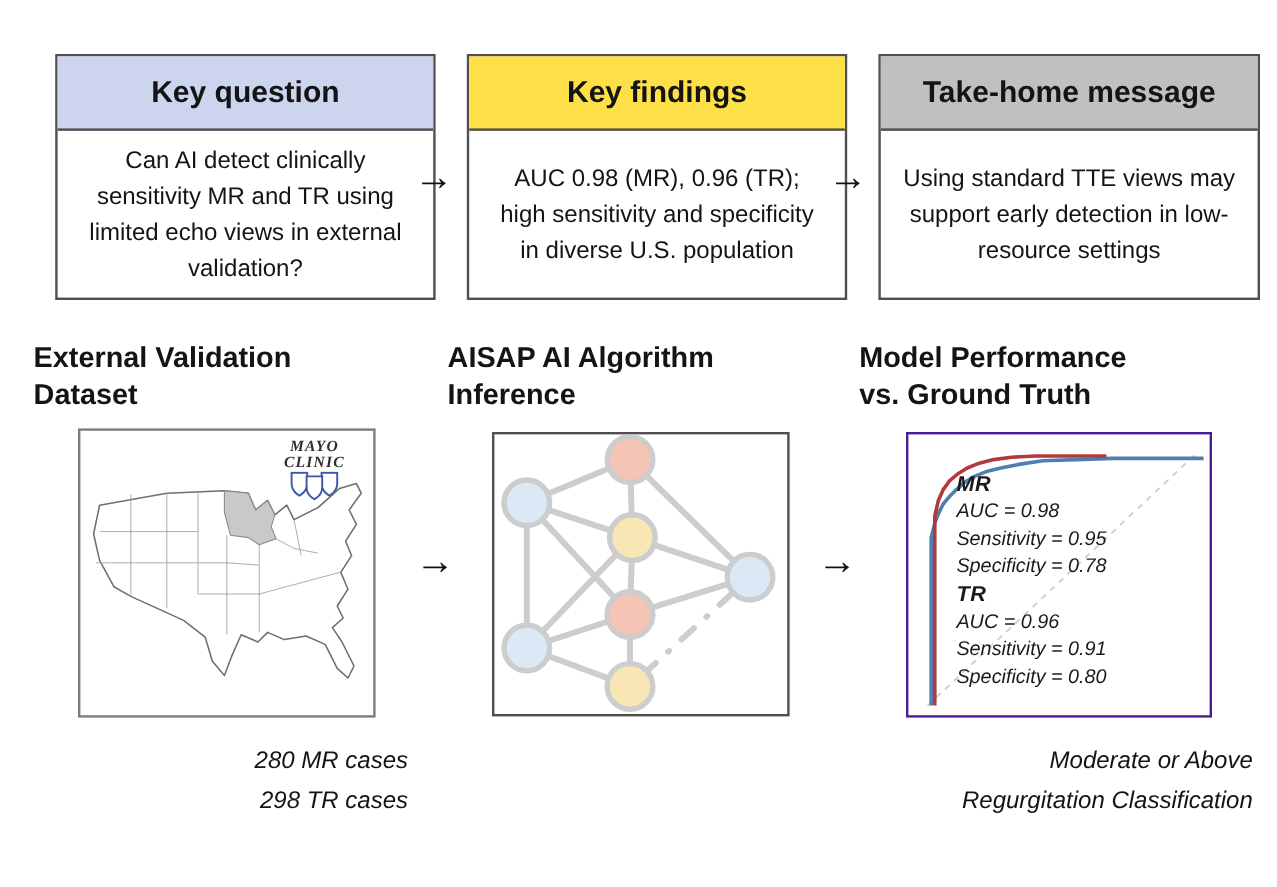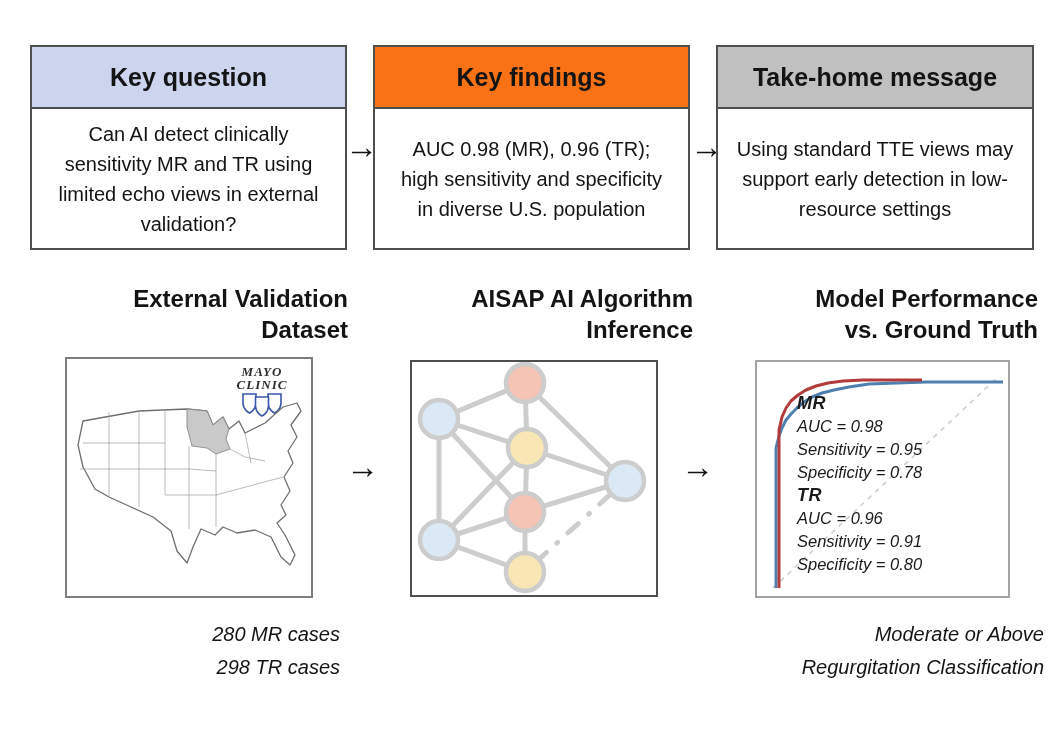--- a/index.html
+++ b/index.html
@@ -9,7 +9,7 @@
   }
   
   .sbox{position:absolute;top:45px;height:205px;border:2px solid #4f4f4f;
-        background:#fff;box-sizing:border-box;display:flex;flex-direction:column;}
+        background:#fff;box-sizing:border-box;display:flex;flex-direction:column;margin-left:16px;}
   .sbox .hdr{height:62px;border-bottom:2px solid #4f4f4f;display:flex;align-items:center;
         justify-content:center;font-weight:bold;font-size:25px;box-sizing:border-box;}
   .hdr-blue{background:#ccd4ee;}

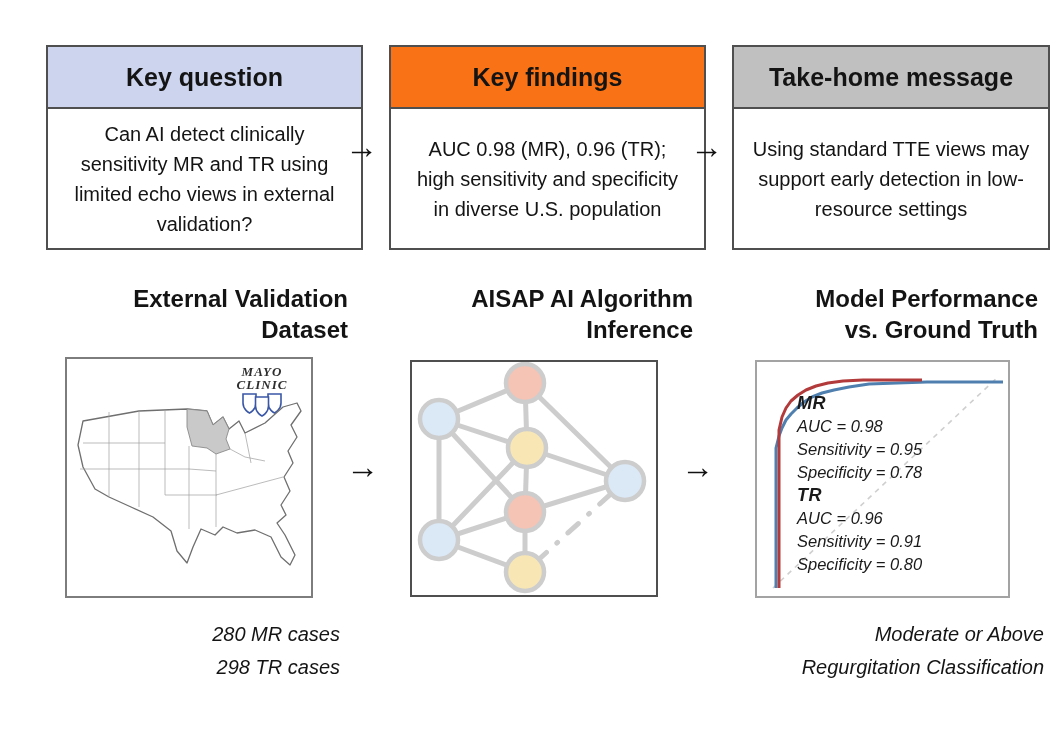--- a/index.html
+++ b/index.html
@@ -13,7 +13,7 @@
   .sbox .hdr{height:62px;border-bottom:2px solid #4f4f4f;display:flex;align-items:center;
         justify-content:center;font-weight:bold;font-size:25px;box-sizing:border-box;}
   .hdr-blue{background:#ccd4ee;}
-  .hdr-orange{background:#f97316;}
+  .hdr-orange{background:#fde047;}
   .hdr-gray{background:#c1c0c0;}
   .sbox .bdy{flex:1;display:flex;align-items:center;justify-content:center;
         text-align:center;font-size:20px;line-height:1.5;padding:2px 16px;}

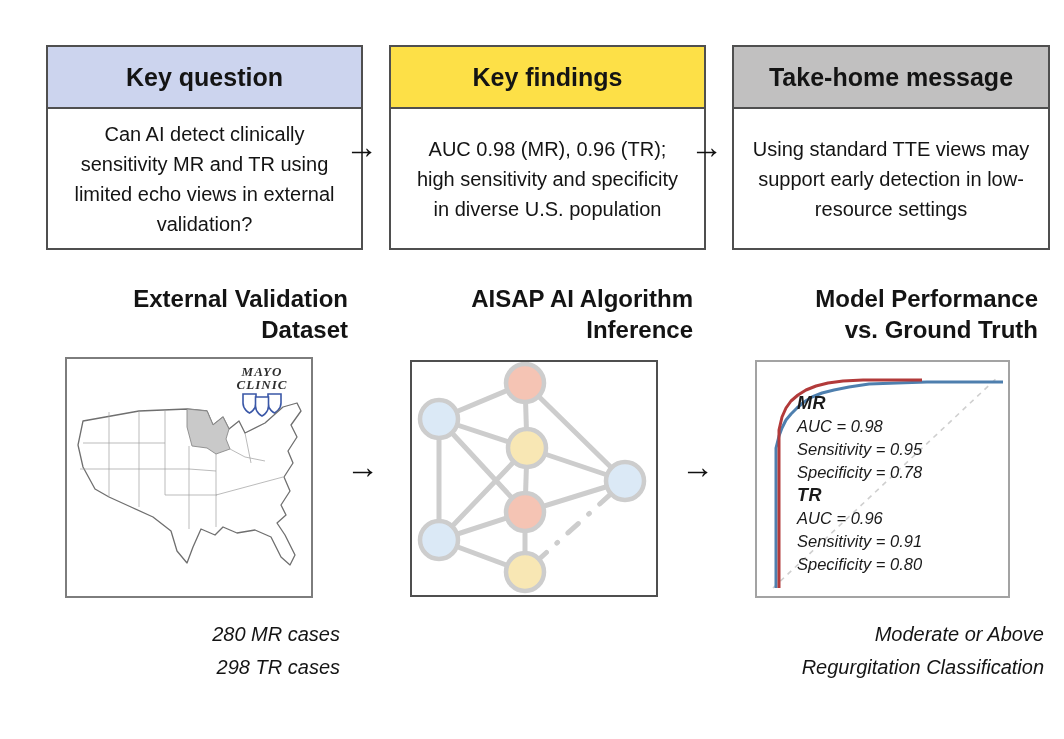--- a/index.html
+++ b/index.html
@@ -19,7 +19,7 @@
         text-align:center;font-size:20px;line-height:1.5;padding:2px 16px;}
   .arrow{position:absolute;font-size:33px;font-weight:bold;color:#111;line-height:1;}
   
-  .colhead{position:absolute;top:283px;text-align:right;font-weight:bold;
+  .colhead{position:absolute;top:283px;text-align:left;font-weight:bold;
         font-size:24px;line-height:31px;white-space:pre-line;}
   .caption{position:absolute;top:618px;text-align:right;font-size:20px;
         line-height:33px;white-space:pre-line;font-style:italic;}

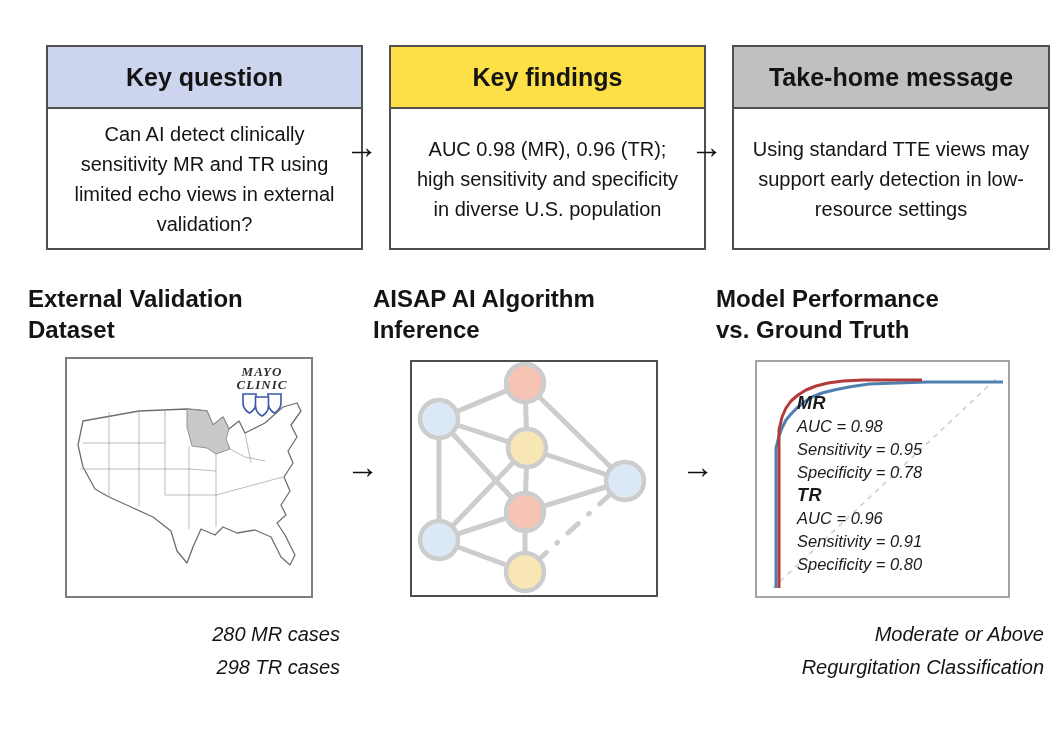--- a/index.html
+++ b/index.html
@@ -27,7 +27,7 @@
   .panel{position:absolute;background:#fff;box-sizing:border-box;font-style:italic;}
   .map-panel{left:65px;top:357px;width:248px;height:241px;border:2px solid #7d7d7d;}
   .nn-panel{left:410px;top:360px;width:248px;height:237px;border:2px solid #4f4f4f;}
-  .roc-panel{left:755px;top:360px;width:255px;height:238px;border:2px solid #a3a3a3;}
+  .roc-panel{left:755px;top:360px;width:255px;height:238px;border:2px solid #4c1d95;}
   .mayo{position:absolute;right:5px;top:6px;width:88px;text-align:center;}
   .mayo-text{font-family:"Liberation Serif",serif;font-size:13px;font-weight:bold;
         letter-spacing:1px;line-height:13px;color:#2e2e2e;white-space:pre-line;}

